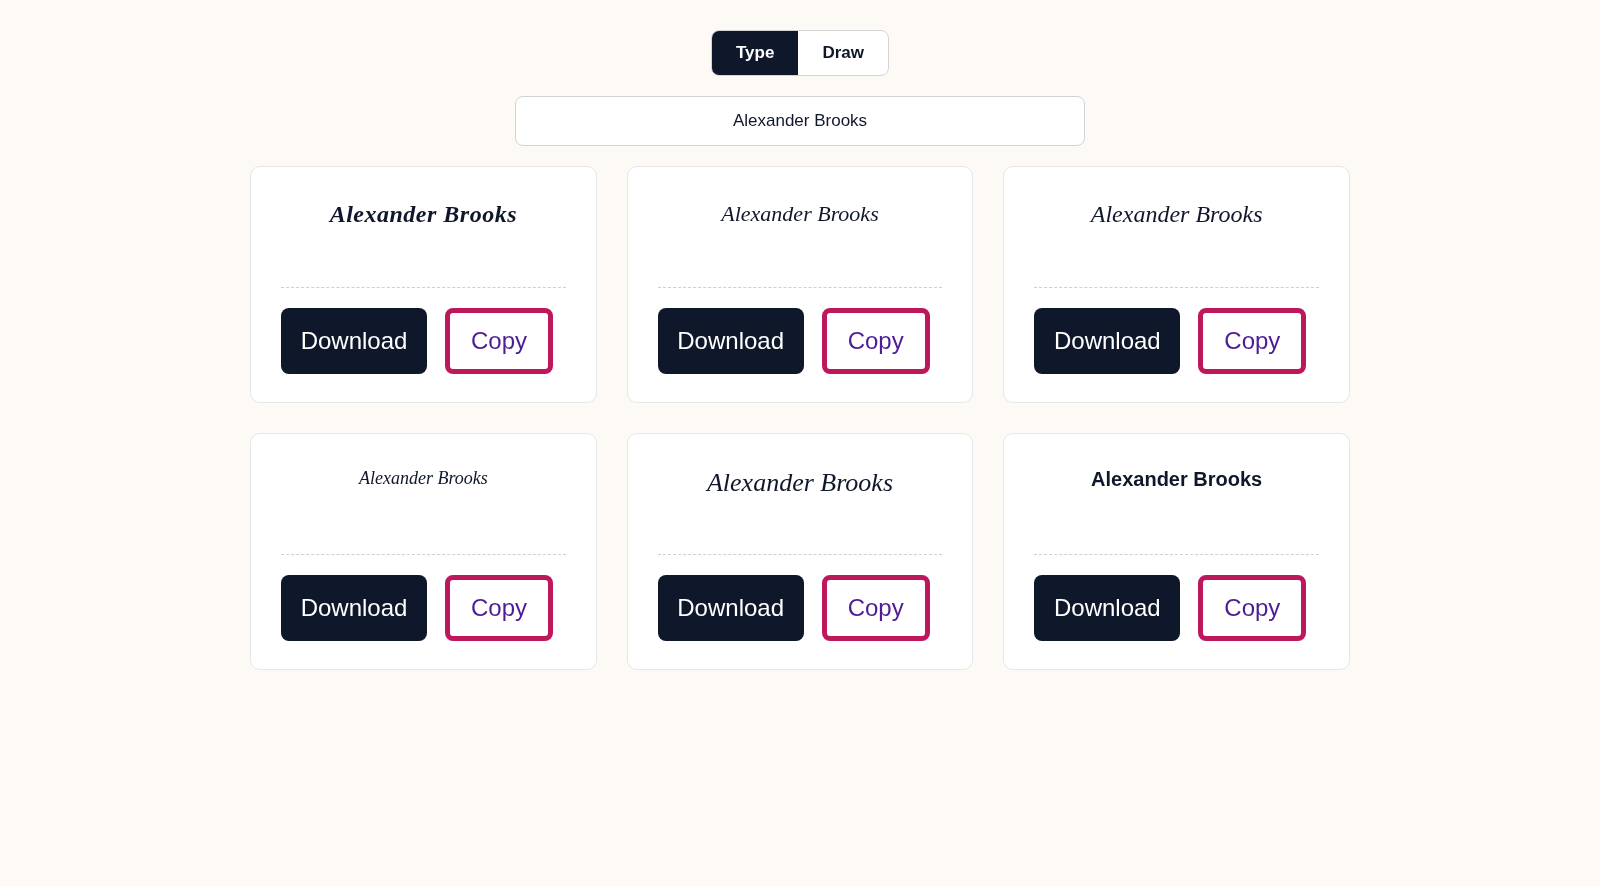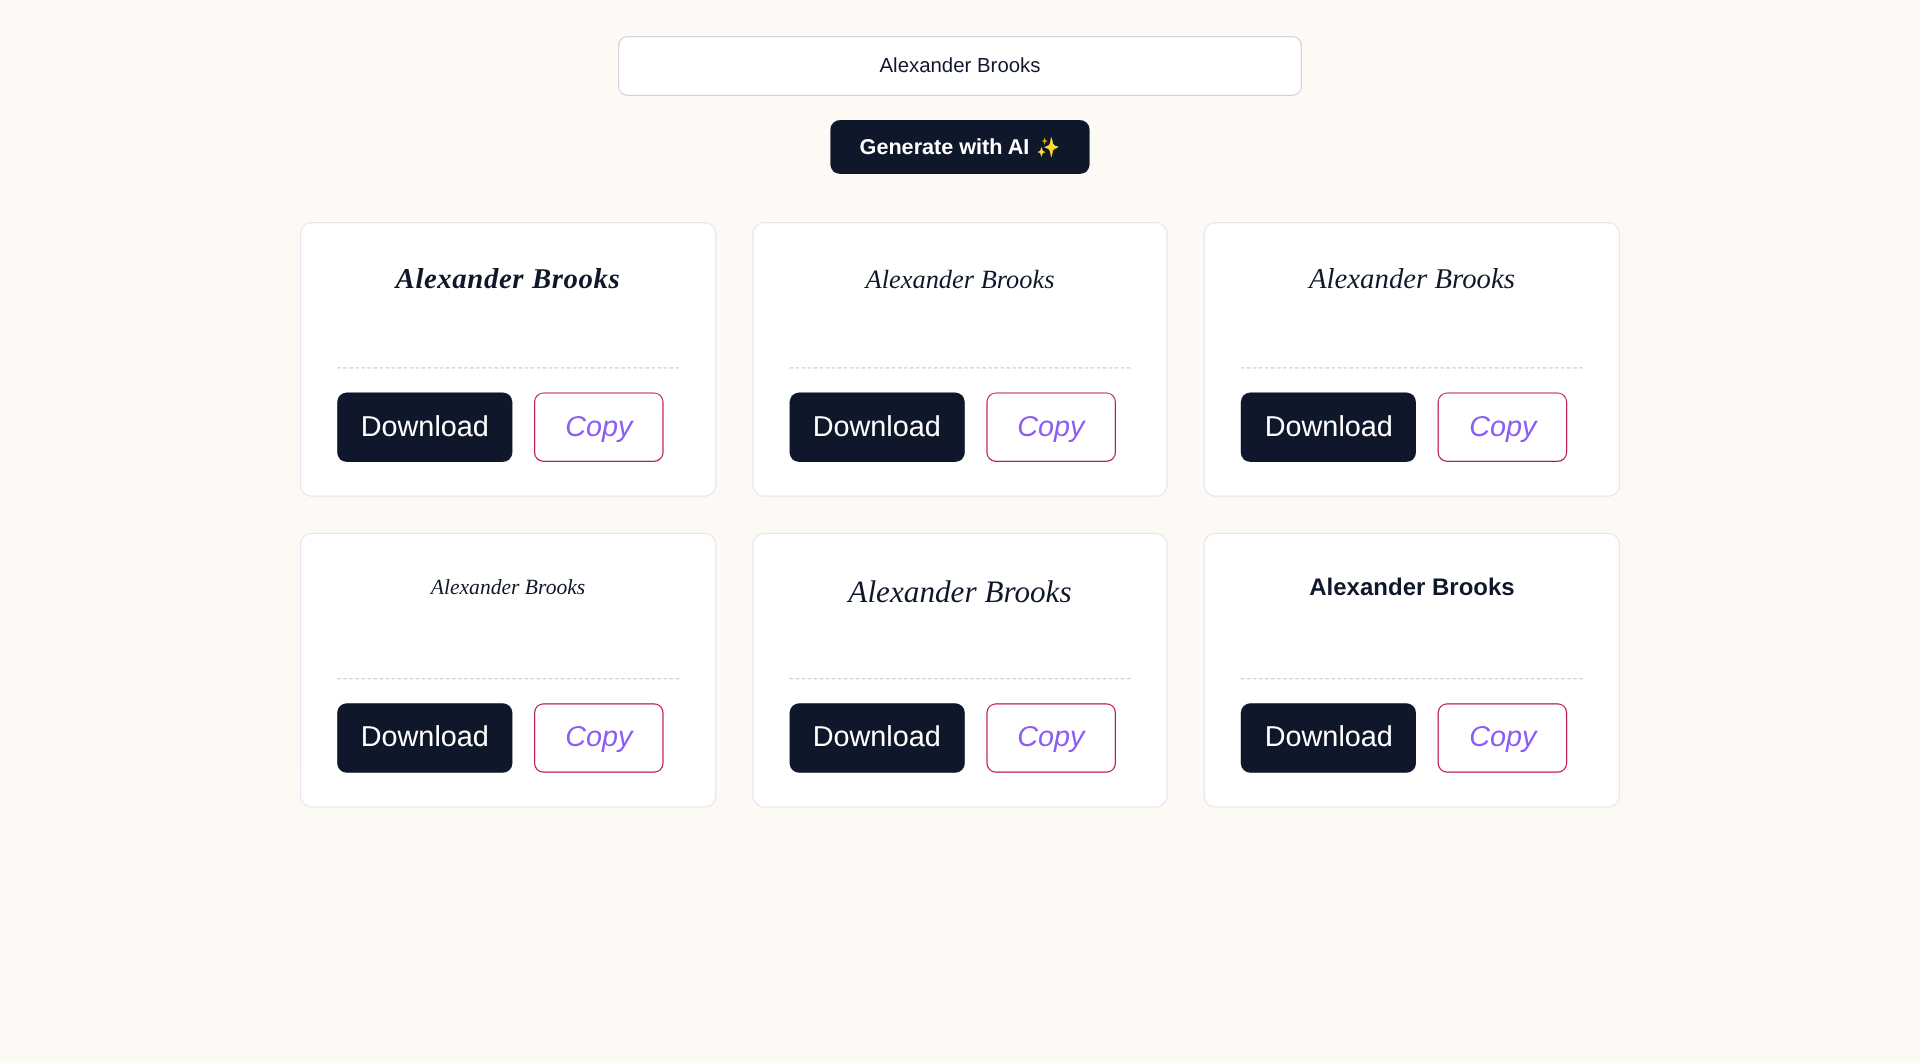--- a/index.html
+++ b/index.html
@@ -171,6 +171,12 @@
 <body>
 
 <div class="container">
+  <div class="tabs">
+    <div class="tabs-inner">
+      <button class="tab active">Type</button>
+      <button class="tab">Draw</button>
+    </div>
+  </div>
 
   <div class="input-row">
     <input type="text" class="name-input" value="Alexander Brooks" style="">

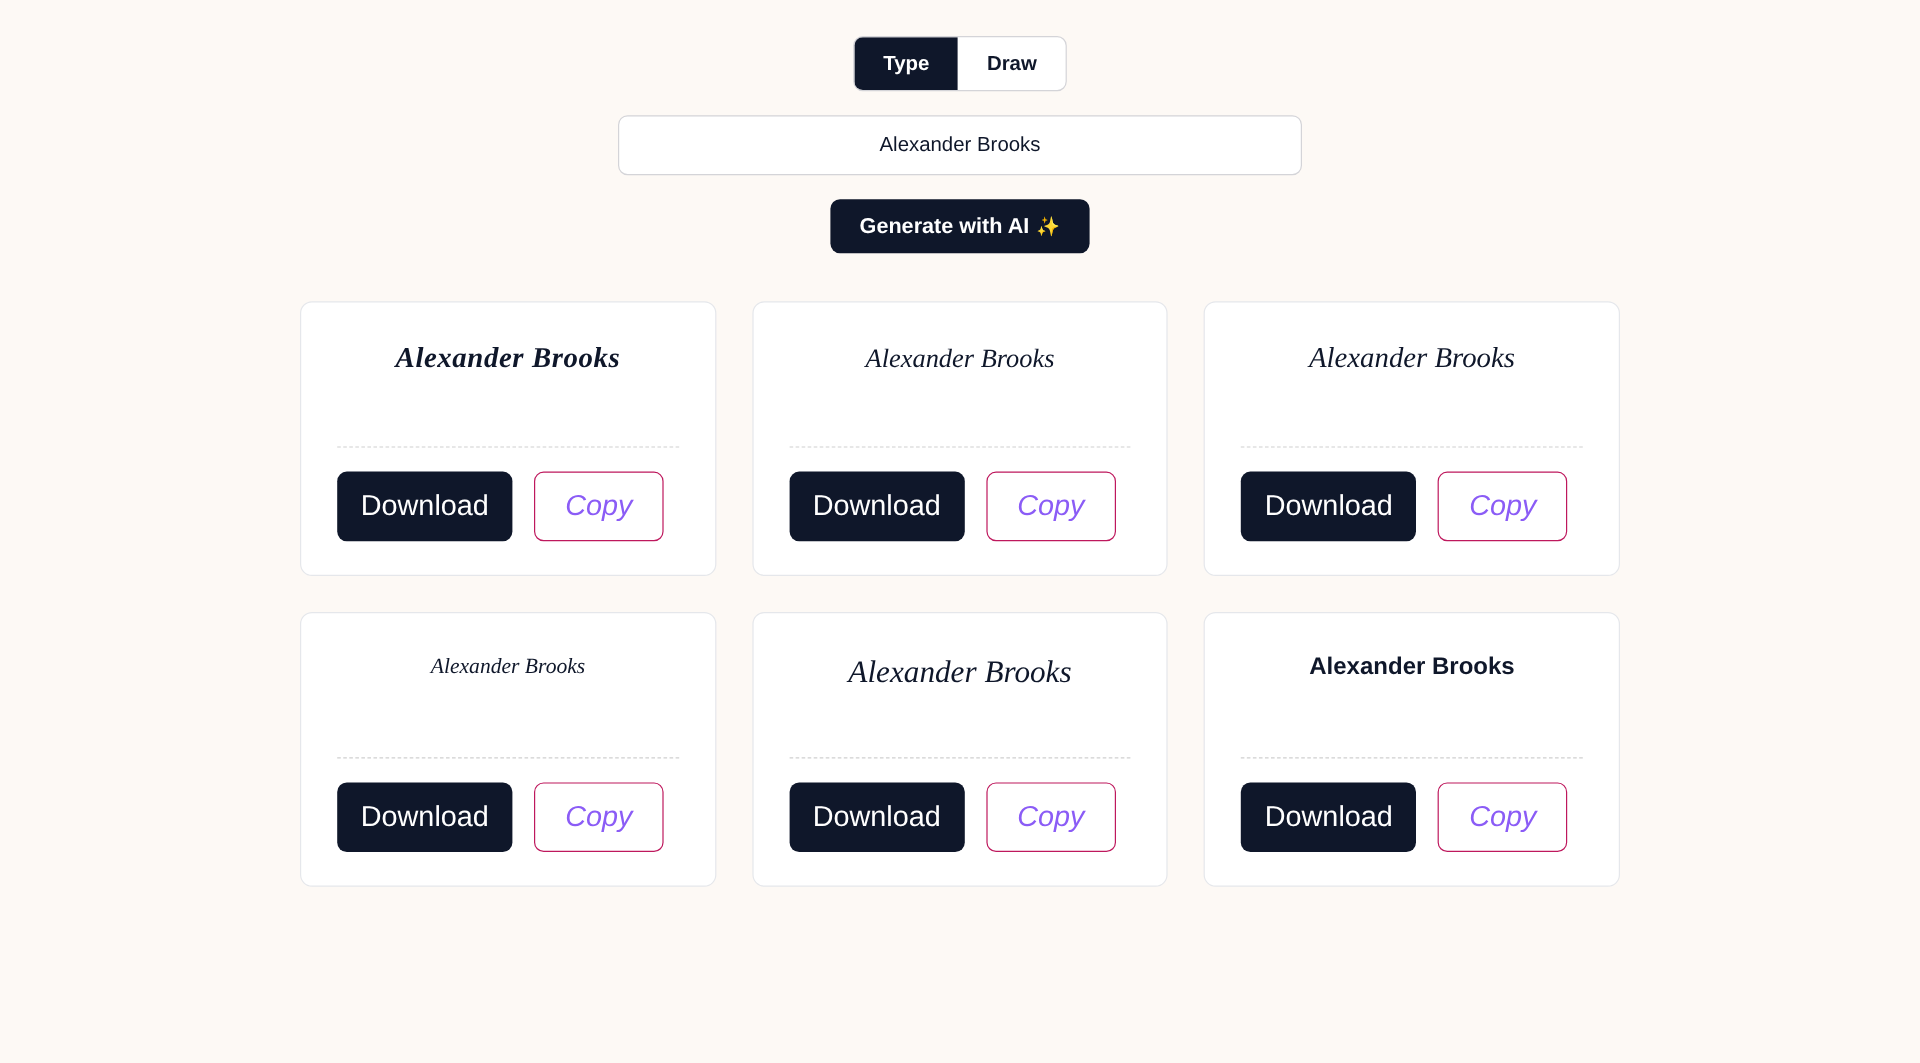--- a/index.html
+++ b/index.html
@@ -182,12 +182,6 @@
     <input type="text" class="name-input" value="Alexander Brooks" style="">
   </div>
 
-  <div class="generate-row">
-    <button class="generate-btn">
-      <span>Generate with AI</span>
-      <span class="sparkle">✨</span>
-    </button>
-  </div>
 
   <div class="grid">
 

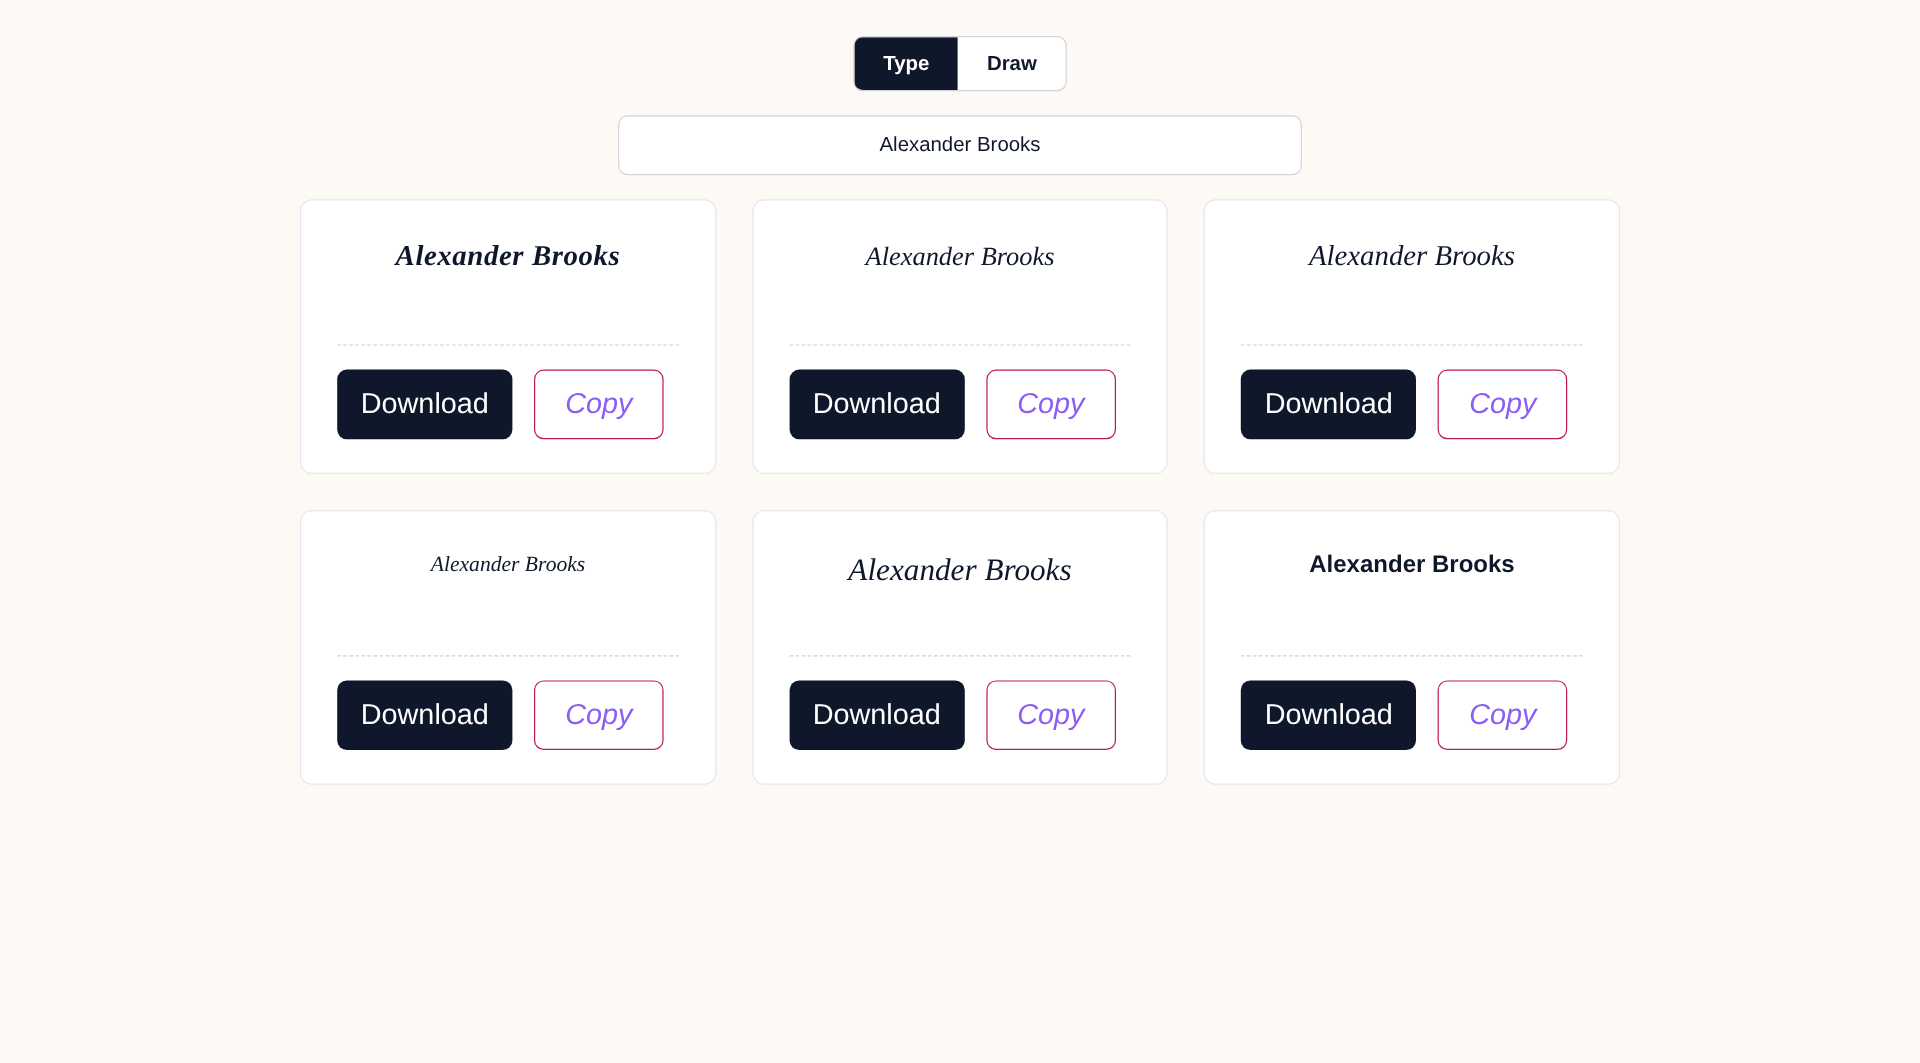--- a/index.html
+++ b/index.html
@@ -126,10 +126,9 @@
     }
     .btn-copy {
       background: #ffffff;
-      color: #8b5cf6;
-      border: 1px solid #be185d;
+      color: #4c1d95;
+      border: 5px solid #be185d;
       flex: 0 0 108px;
-      font-style: italic;
     }
     
     .sig-style-0 {

